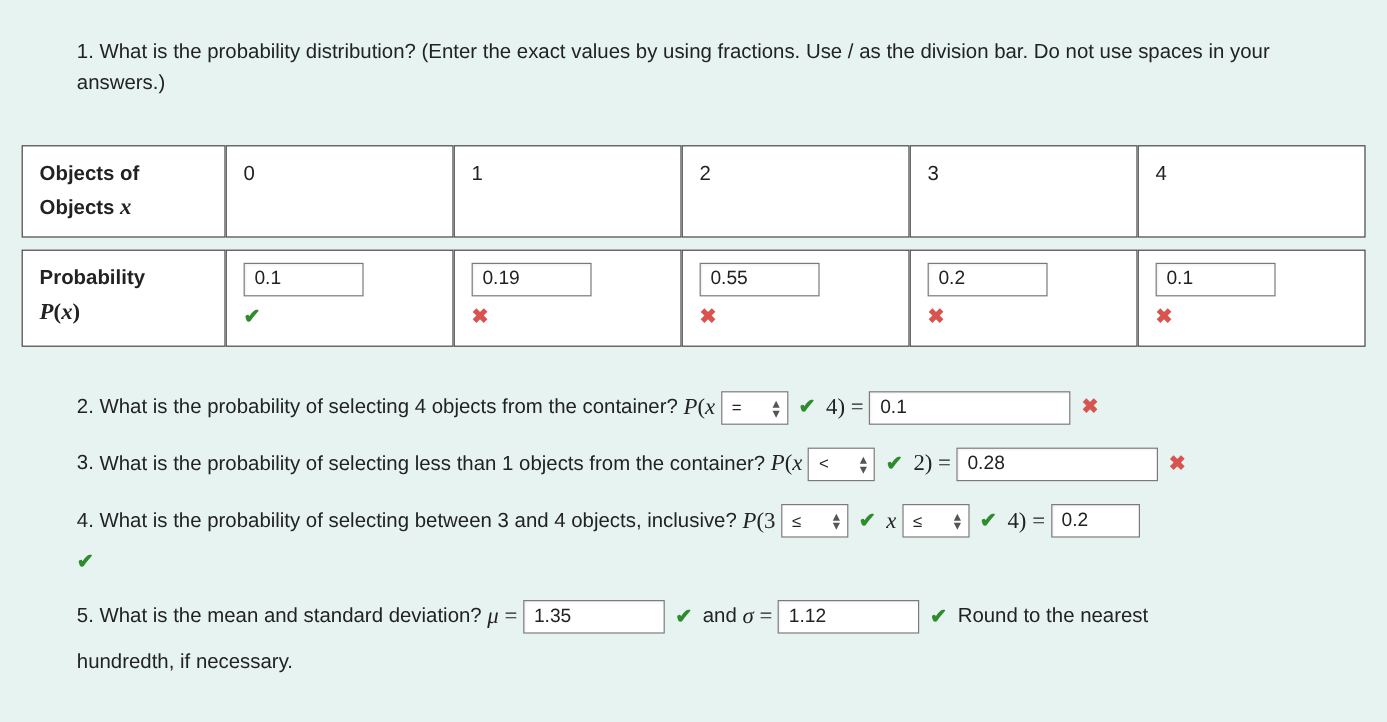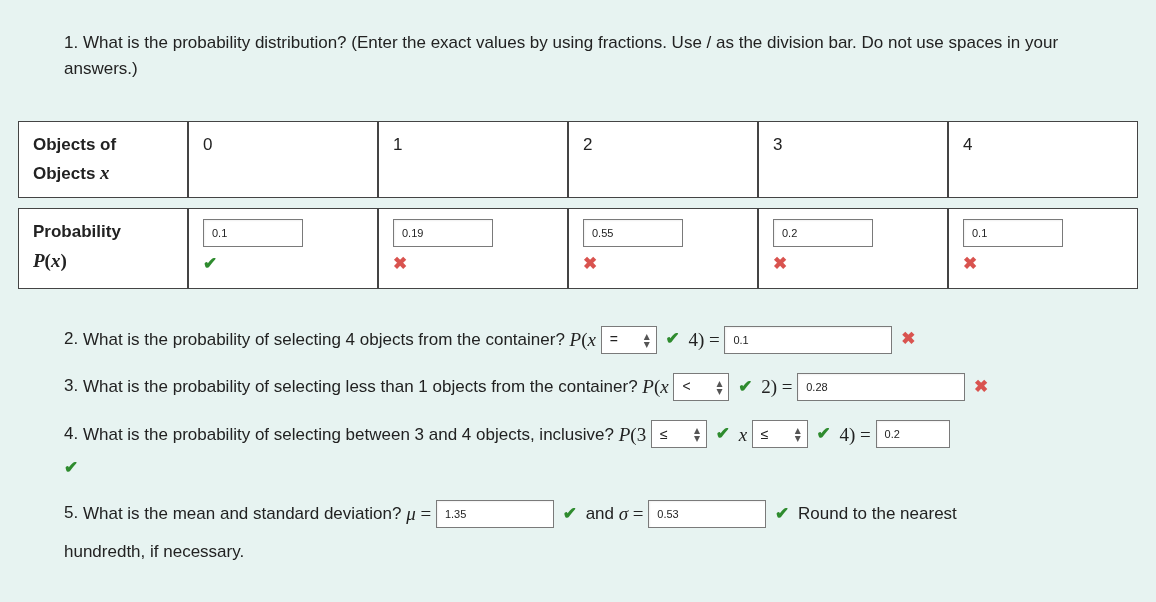--- a/index.html
+++ b/index.html
@@ -40,7 +40,7 @@
   padding:0 8px;
   border:1px solid #7a7a7a;
   background:#fff;
-  font-size:11px;
+  font-size:16px;
   text-align:left;
   box-shadow:inset 1px 1px 2px rgba(0,0,0,.06);
 }

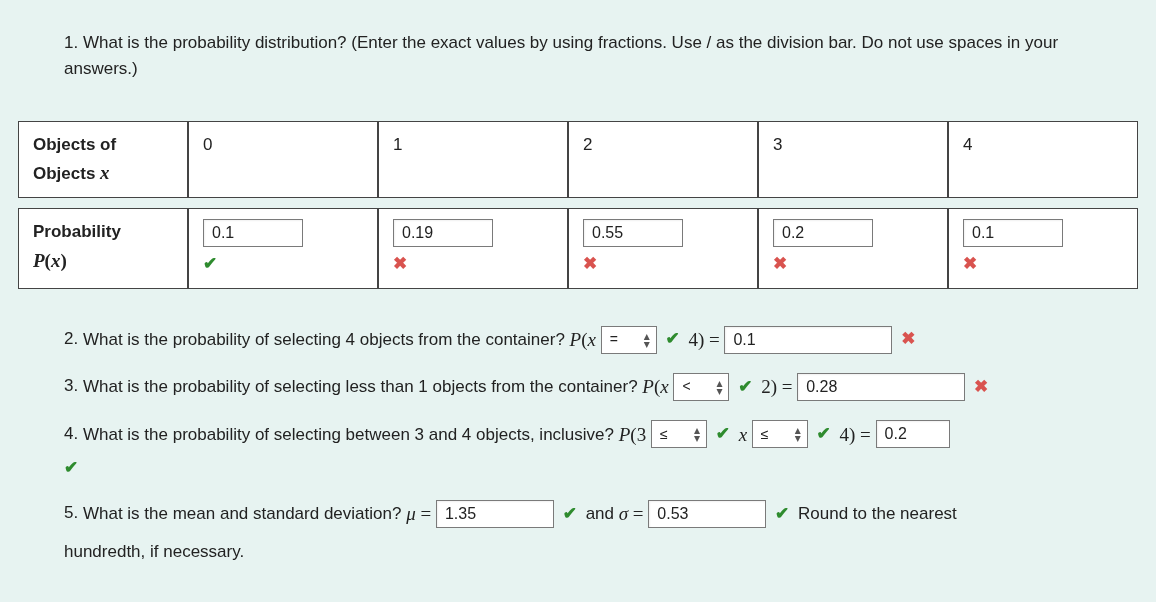--- a/index.html
+++ b/index.html
@@ -188,7 +188,7 @@
   <span class="ck-inline">✔</span>
   <span class="seg">and</span>
   <span class="seg math-it">σ</span><span class="seg math-rm"> = </span>
-  <span class="ival med seg">0.53</span>
+  <span class="ival med seg">1.12</span>
   <span class="ck-inline">✔</span>
   <span class="seg">Round to the nearest</span>
 </p>

